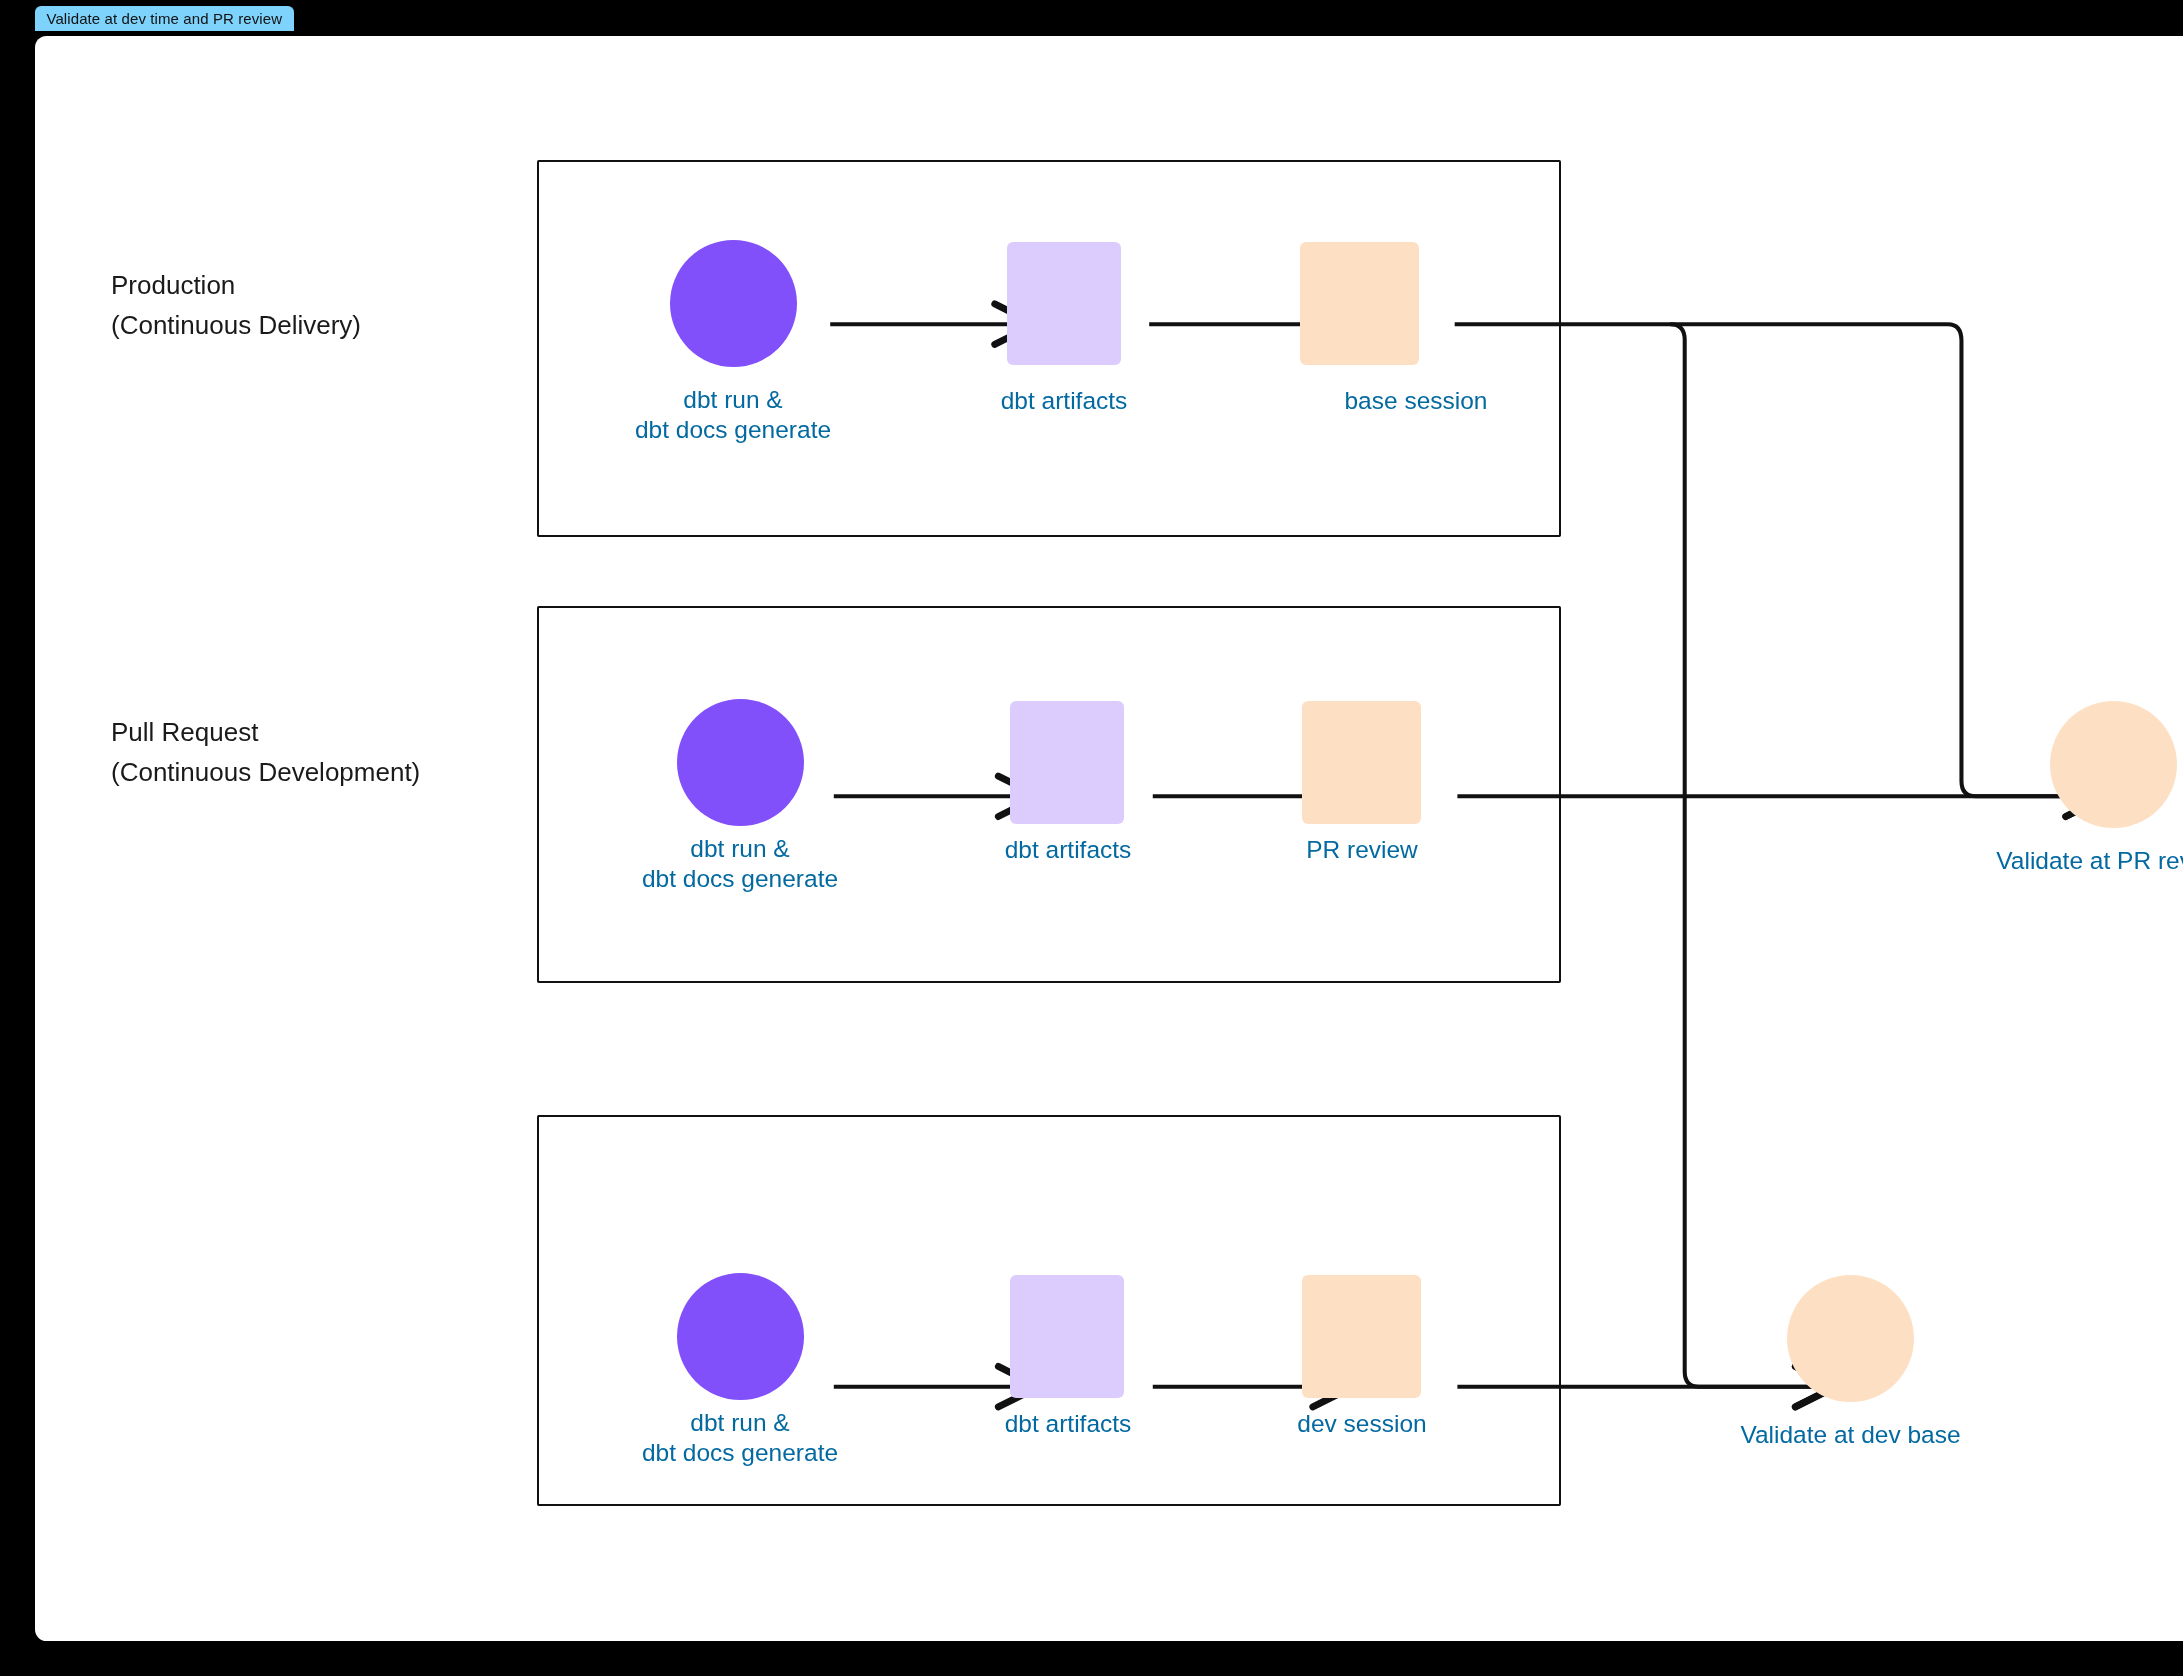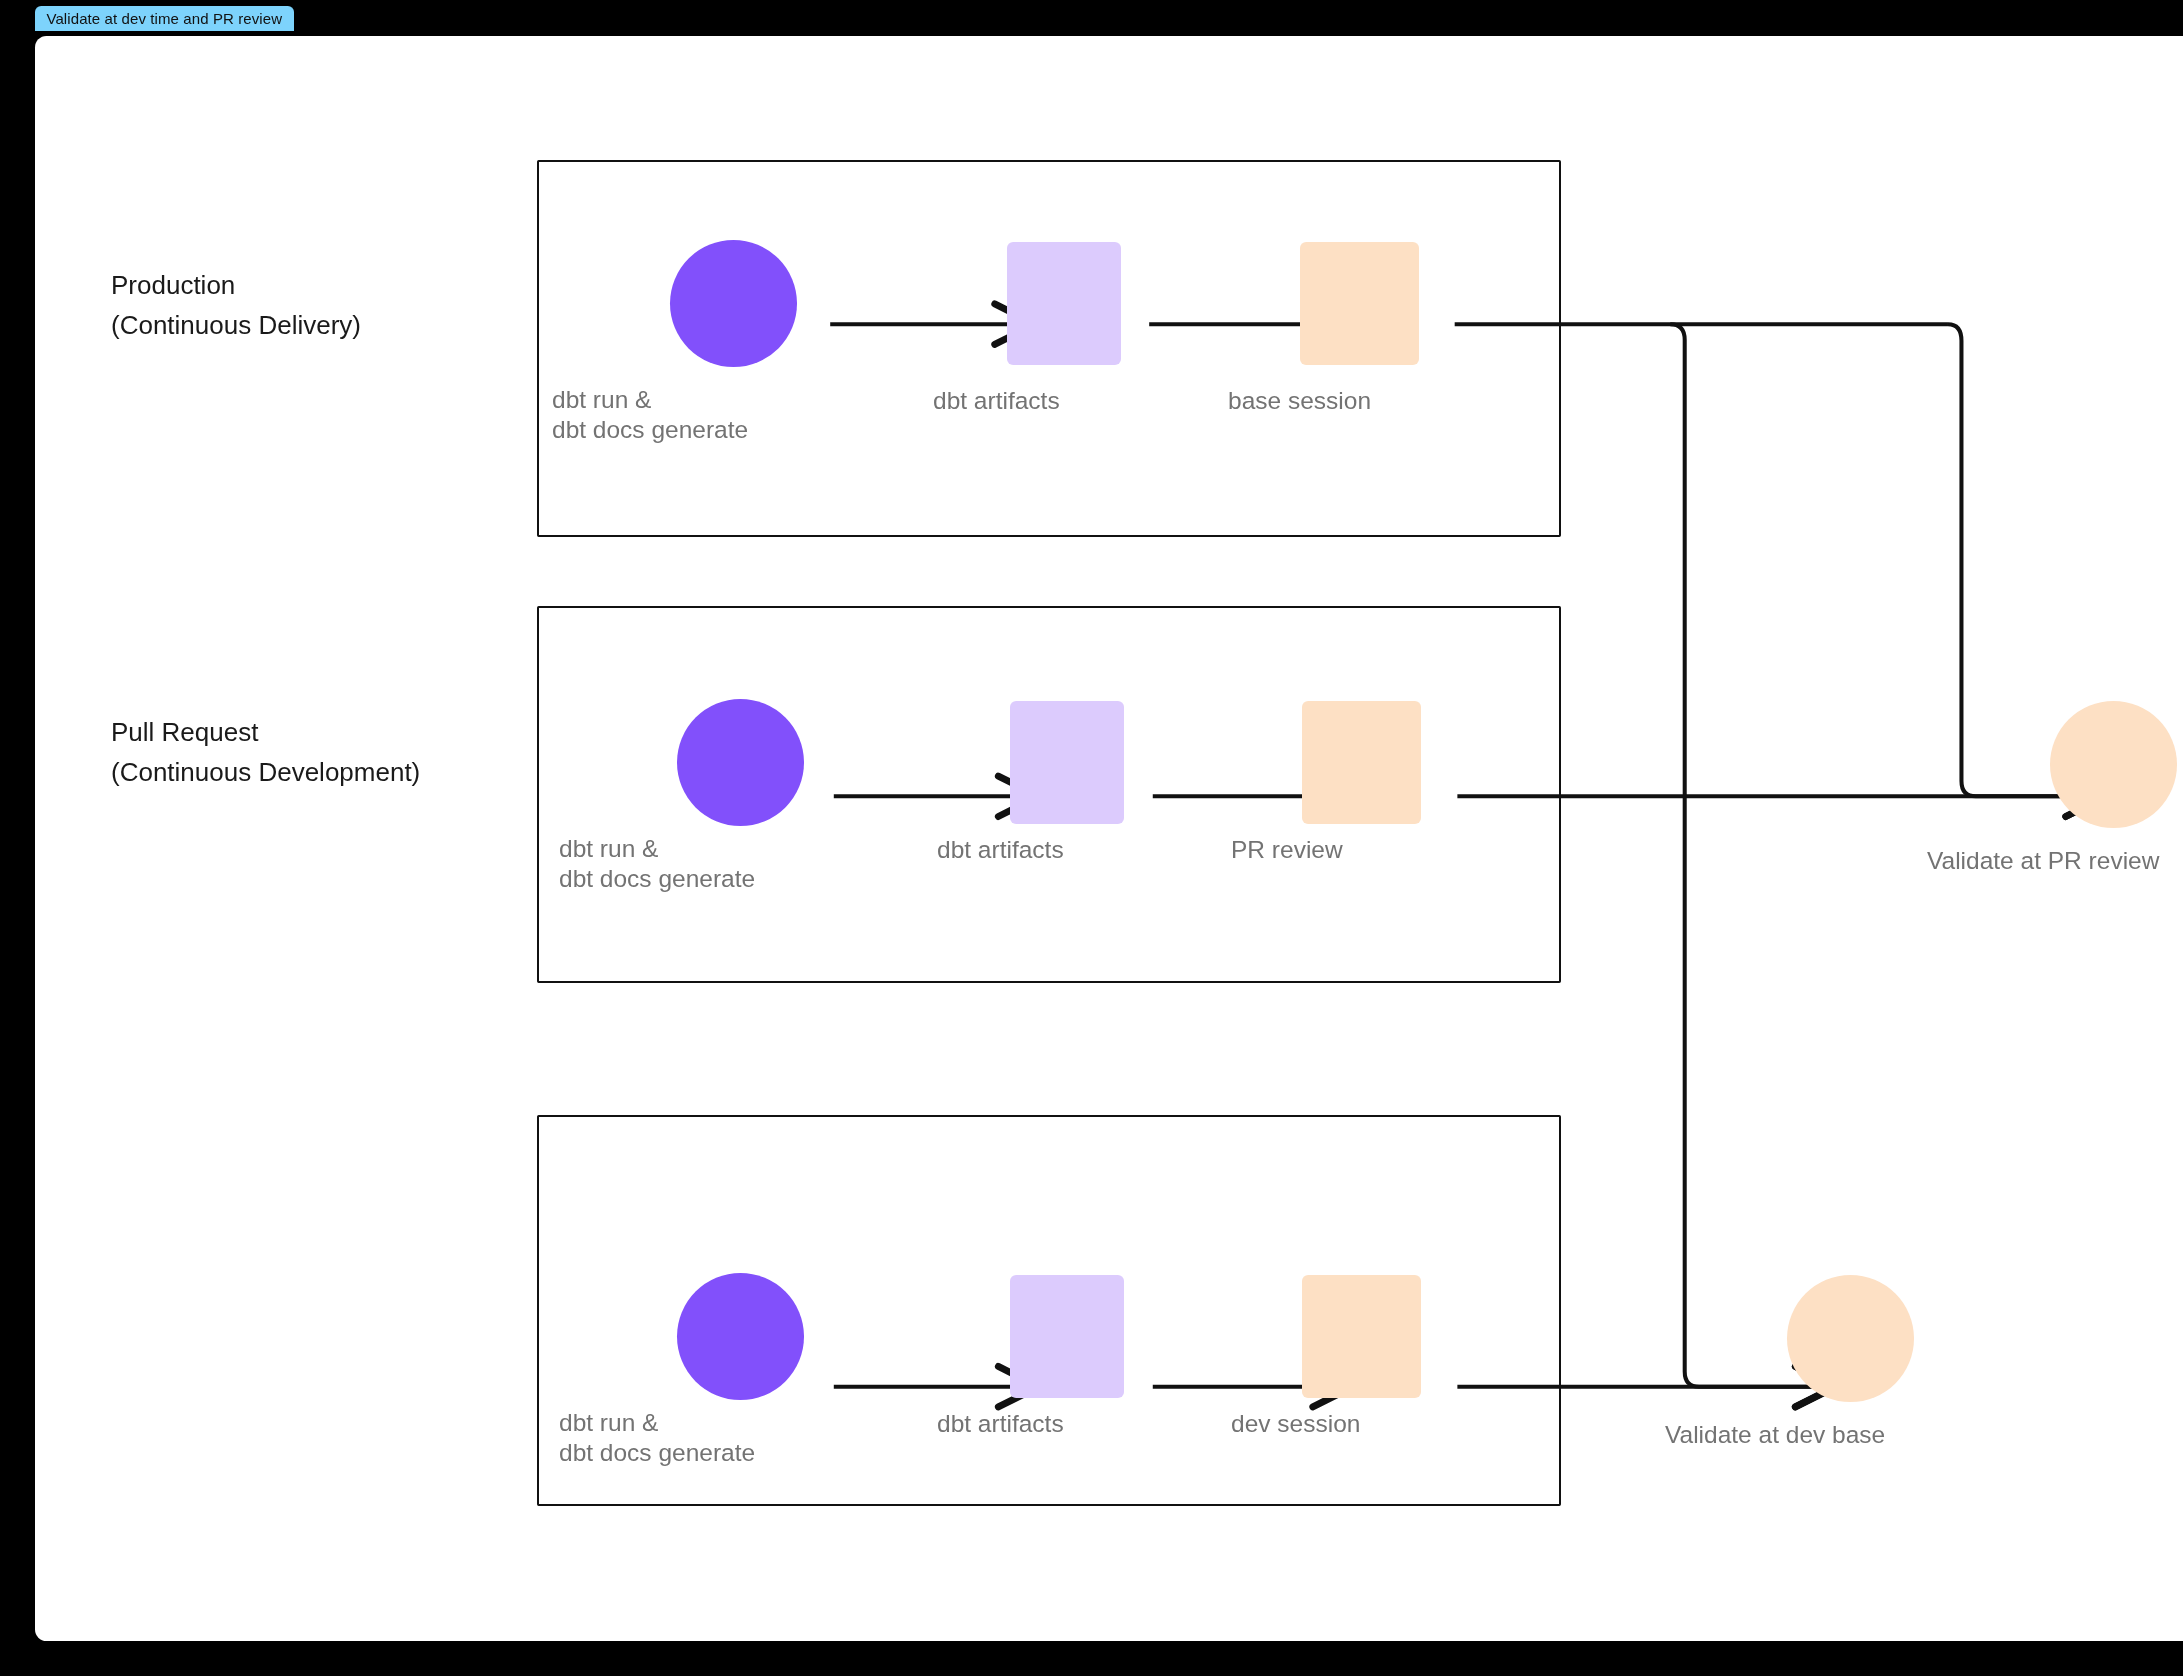--- a/index.html
+++ b/index.html
@@ -73,9 +73,10 @@
   
   .caption {
     position: absolute;
-    color: #737373;
+    color: #0369a1;
     font-size: 24.5px;
     line-height: 1.22;
+    text-align: center;
     white-space: pre-line;
   }
 

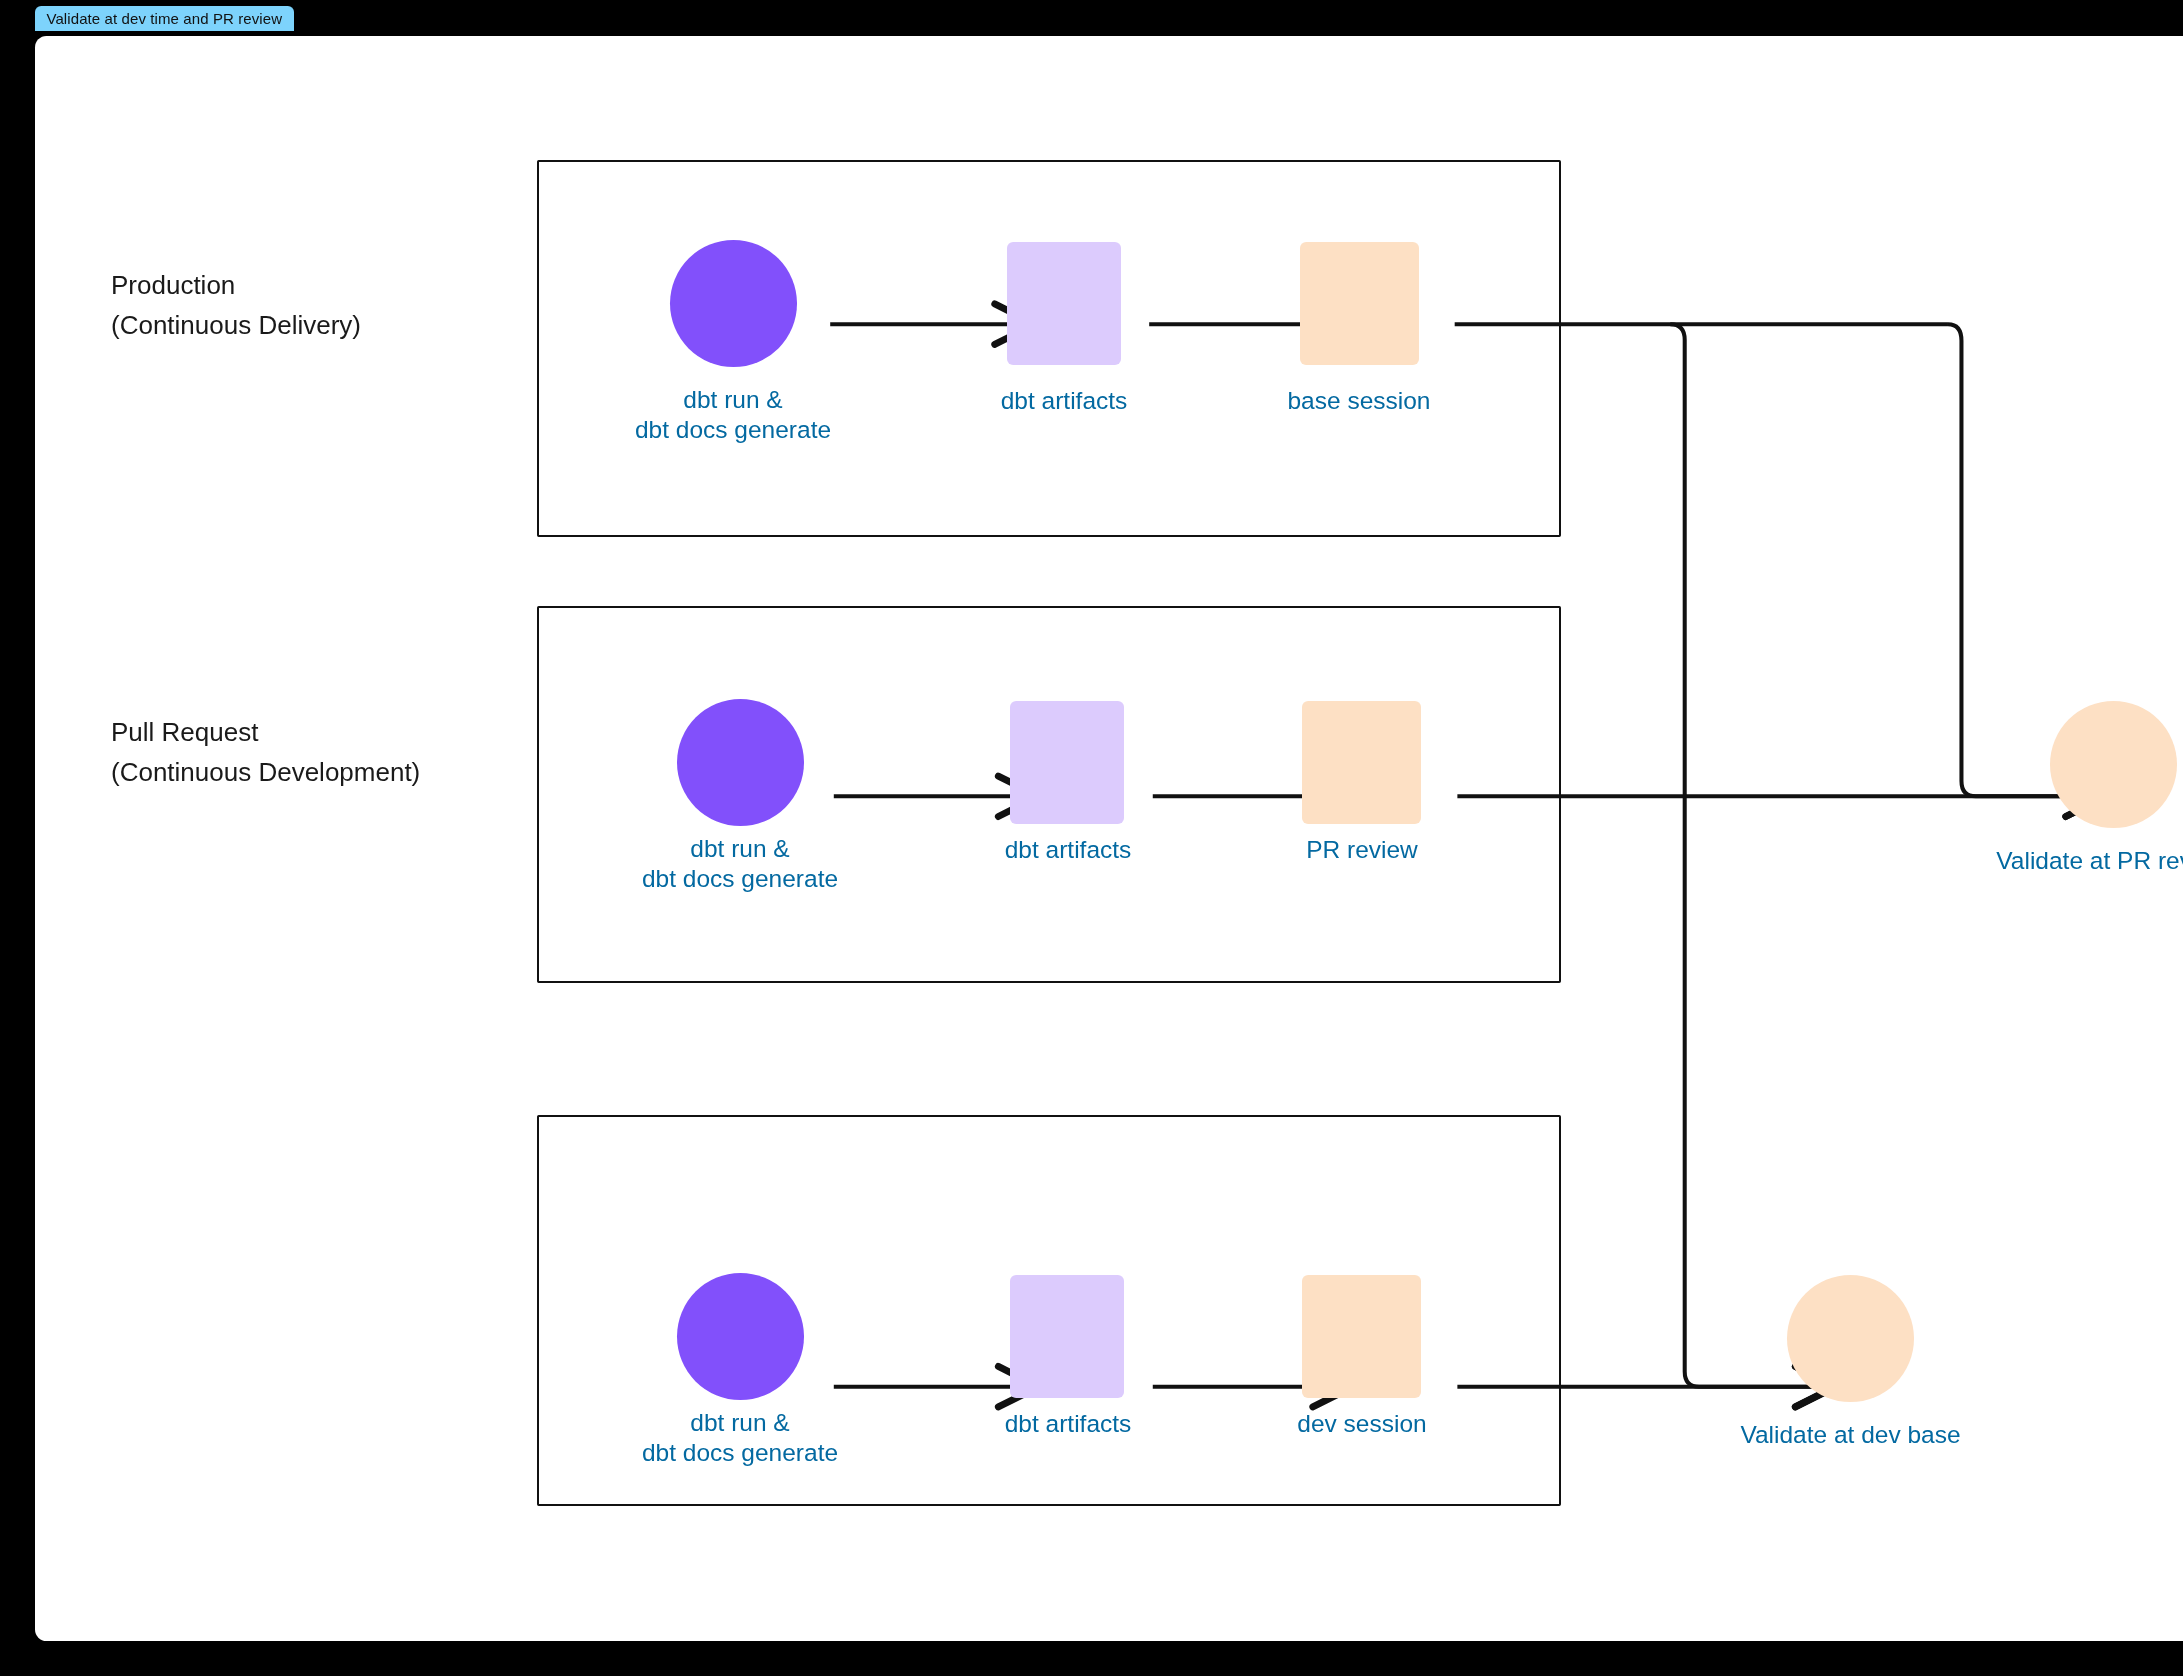--- a/index.html
+++ b/index.html
@@ -142,7 +142,7 @@
     <div class="caption" style="left:898px; top:350px; width:262px;">dbt artifacts</div>
 
     <div class="node-rect peach" style="left:1265px; top:206px; width:119px; height:123px;"></div>
-    <div class="caption" style="left:1193px; top:350px; width:262px;">base session</div>
+    <div class="caption" style="left:1250px; top:350px; width:262px;">base session</div>
 
     <div class="lane-label" style="left:76px; top:676px; width:393px;">Pull Request
 (Continuous Development)</div>

